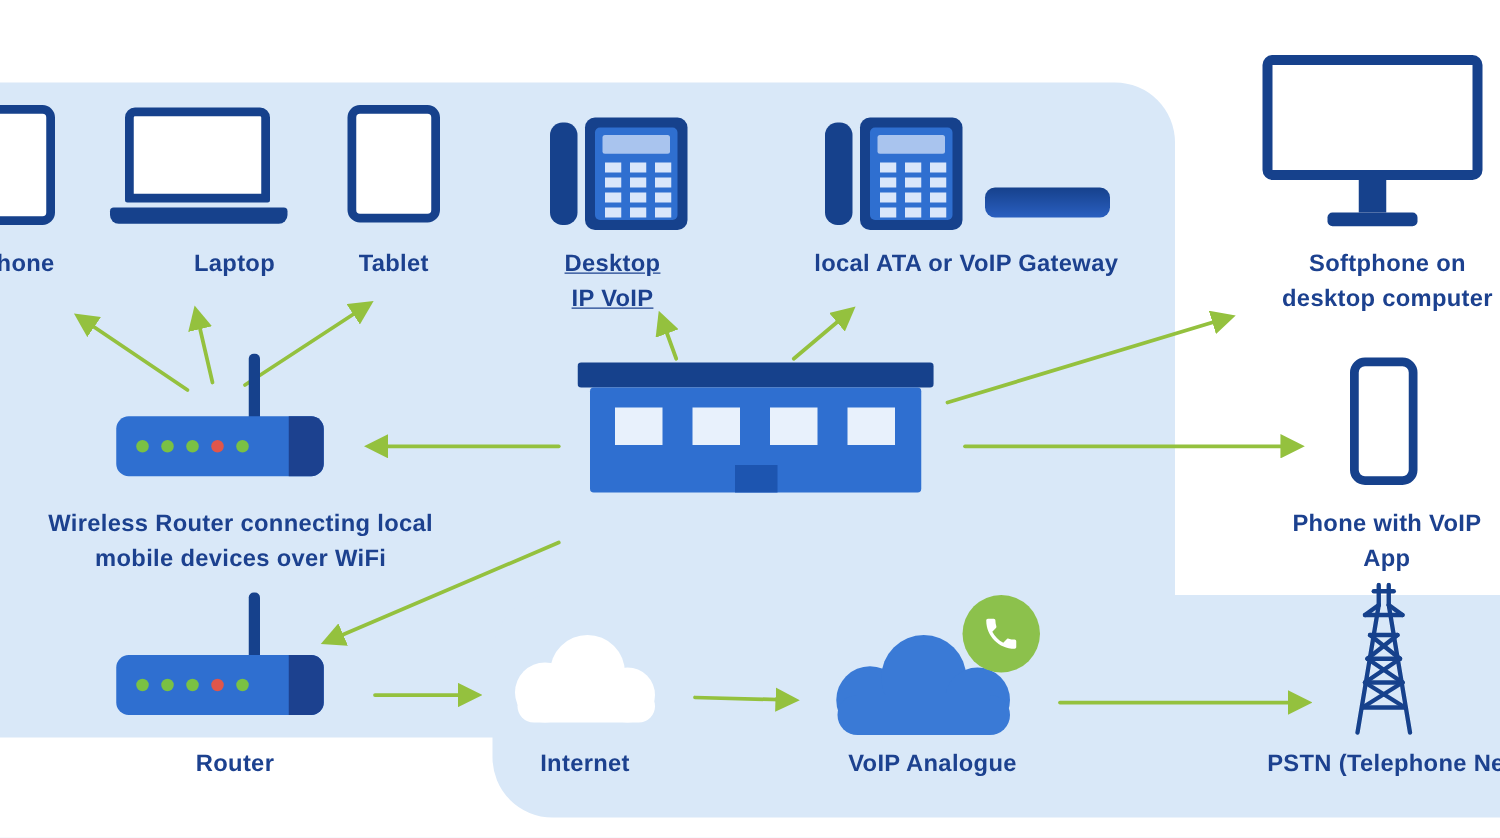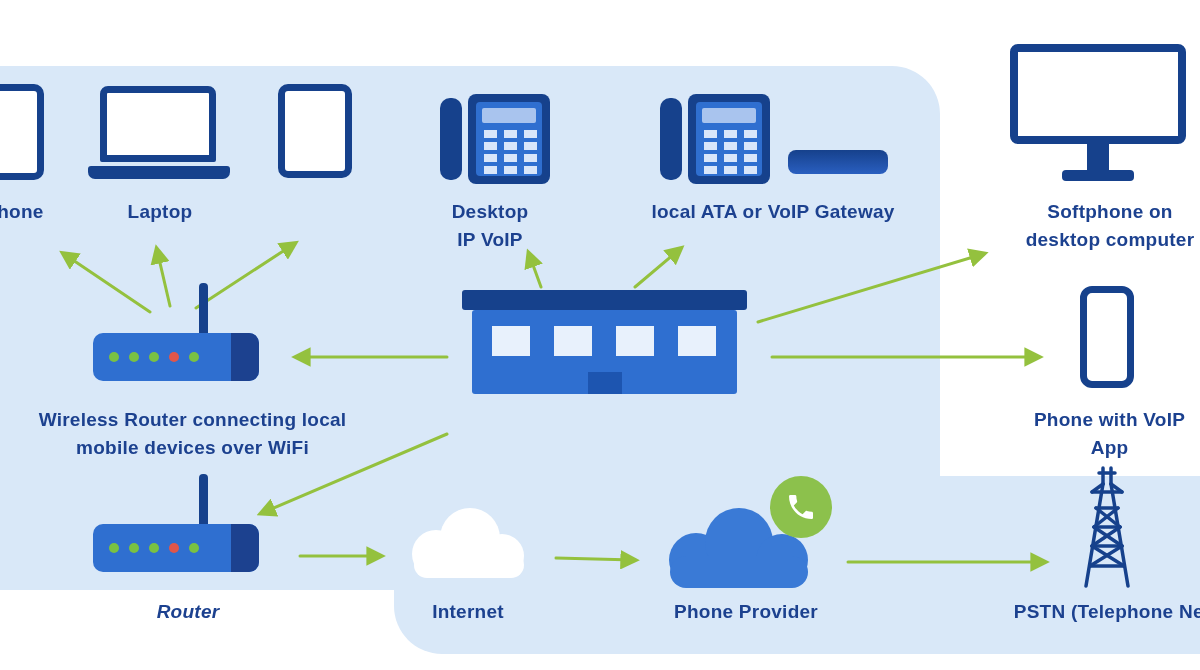--- a/index.html
+++ b/index.html
@@ -86,7 +86,7 @@
 
   <div id="laptop-screen" class="outline-device node"></div>
   <div id="laptop-base" class="node"></div>
-  <div class="label" style="left:100px; top:198px; width:120px;">Laptop</div>
+  <div class="label" style="left:100px; top:198px; width:120px;text-align:right;">Laptop</div>
 
   <div id="tablet-icon" class="outline-device node"></div>
 

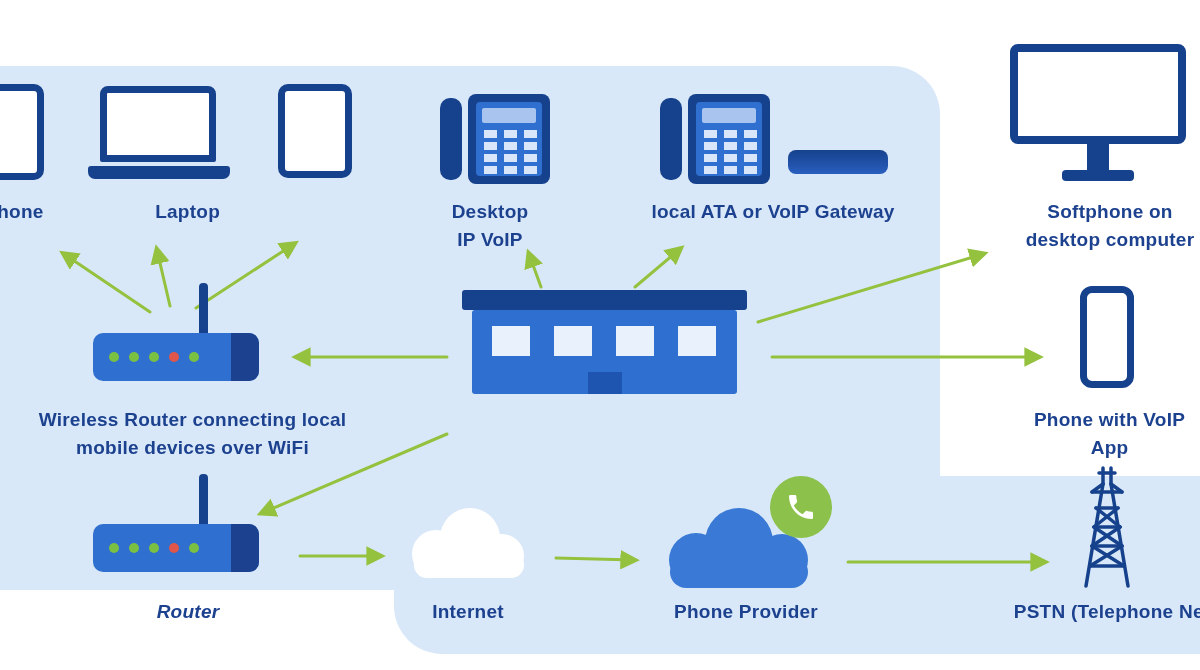--- a/index.html
+++ b/index.html
@@ -89,6 +89,7 @@
   <div class="label" style="left:100px; top:198px; width:120px;text-align:right;">Laptop</div>
 
   <div id="tablet-icon" class="outline-device node"></div>
+  <div class="label" style="left:255px; top:198px; width:120px;">Tablet</div>
 
   <svg class="icon node" style="left:438px; top:92px;" width="115" height="95" viewBox="0 0 115 95">
     <rect x="2" y="6" width="22" height="82" rx="10" fill="#16418c"></rect>

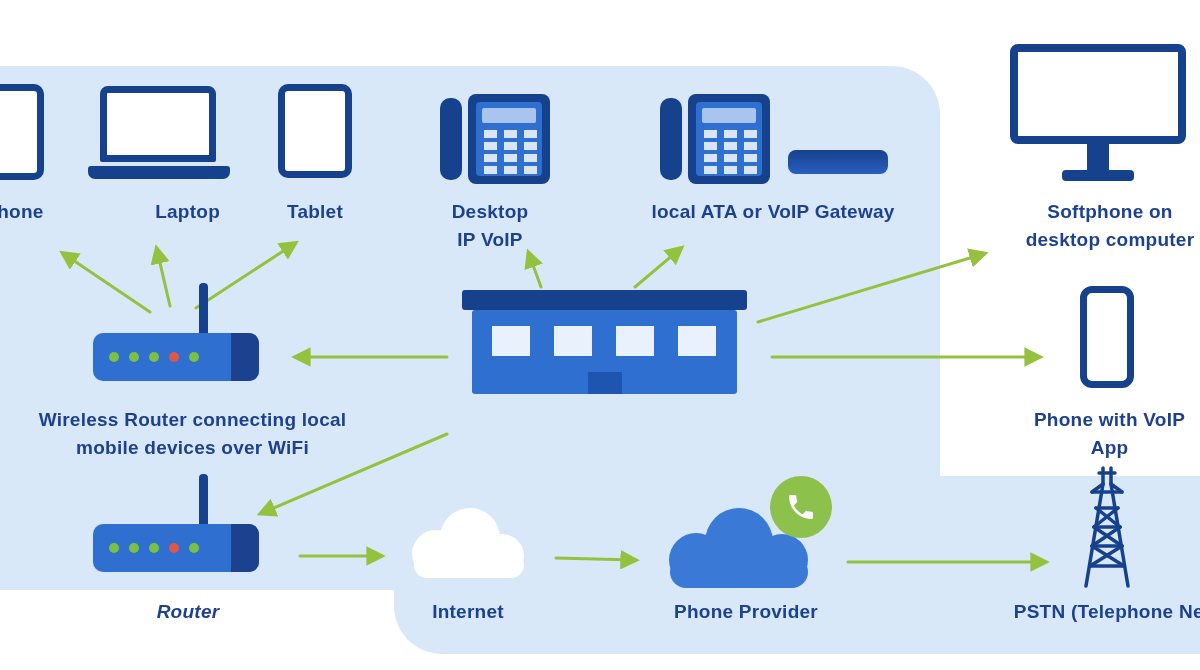--- a/index.html
+++ b/index.html
@@ -111,7 +111,7 @@
         <rect x="86" y="74" width="13" height="8"></rect>
     </g>
   </svg>
-  <div class="label" style="left:410px; top:198px; width:160px;">
+  <div class="label" style="left:410px; top:198px; width:160px;text-decoration:underline;">
     <div>Desktop</div>
     <div>IP VoIP</div>
   </div>

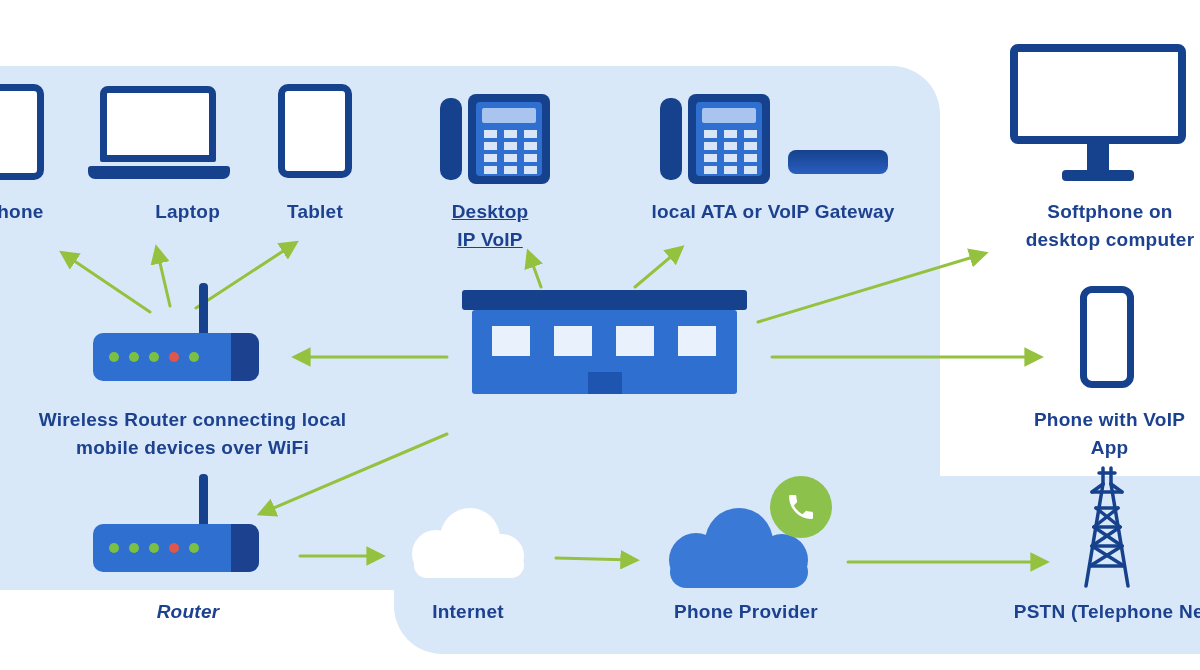--- a/index.html
+++ b/index.html
@@ -188,7 +188,7 @@
   <span class="led led-green node" style="left:149px; top:543px;"></span>
   <span class="led led-red   node" style="left:169px; top:543px;"></span>
   <span class="led led-green node" style="left:189px; top:543px;"></span>
-  <div class="label" style="left:128px; top:598px; width:120px;font-style:italic;">Router</div>
+  <div class="label" style="left:128px; top:598px; width:120px;">Router</div>
 
   <svg class="icon node" style="left:398px; top:498px;" width="140" height="85" viewBox="0 0 140 85">
     <g fill="#ffffff">

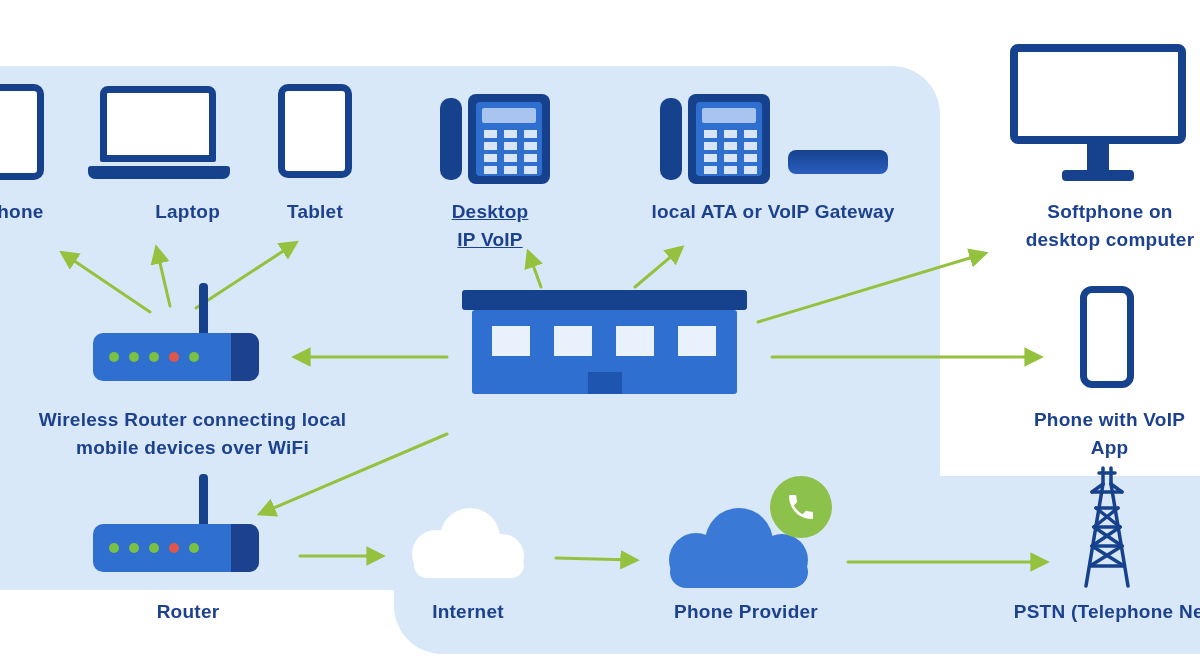--- a/index.html
+++ b/index.html
@@ -213,7 +213,7 @@
       <path fill="#ffffff" d="M6.62 10.79c1.44 2.83 3.76 5.14 6.59 6.59l2.2-2.2c.27-.27.67-.36 1.02-.24 1.12.37 2.33.57 3.57.57.55 0 1 .45 1 1V20c0 .55-.45 1-1 1-9.39 0-17-7.61-17-17 0-.55.45-1 1-1h3.5c.55 0 1 .45 1 1 0 1.25.2 2.45.57 3.57.11.35.03.74-.25 1.02l-2.2 2.2z"></path>
     </svg>
   </div>
-  <div class="label" style="left:656px; top:598px; width:180px;">Phone Provider</div>
+  <div class="label" style="left:656px; top:598px; width:180px;">VoIP Analogue</div>
 
   <svg class="icon node" style="left:1072px; top:466px;" width="70" height="122" viewBox="0 0 70 122">
     <g stroke="#16418c" stroke-width="3.5" fill="none" stroke-linecap="round">

